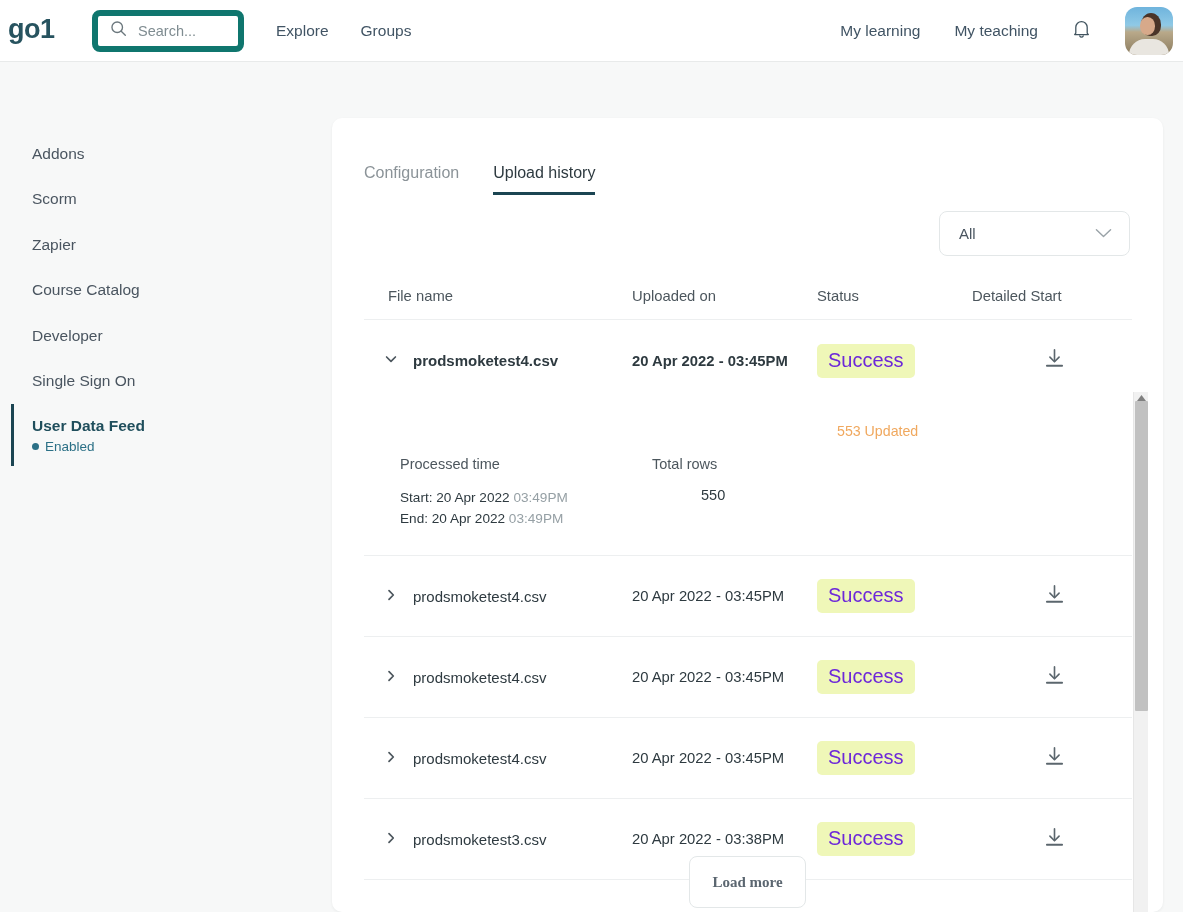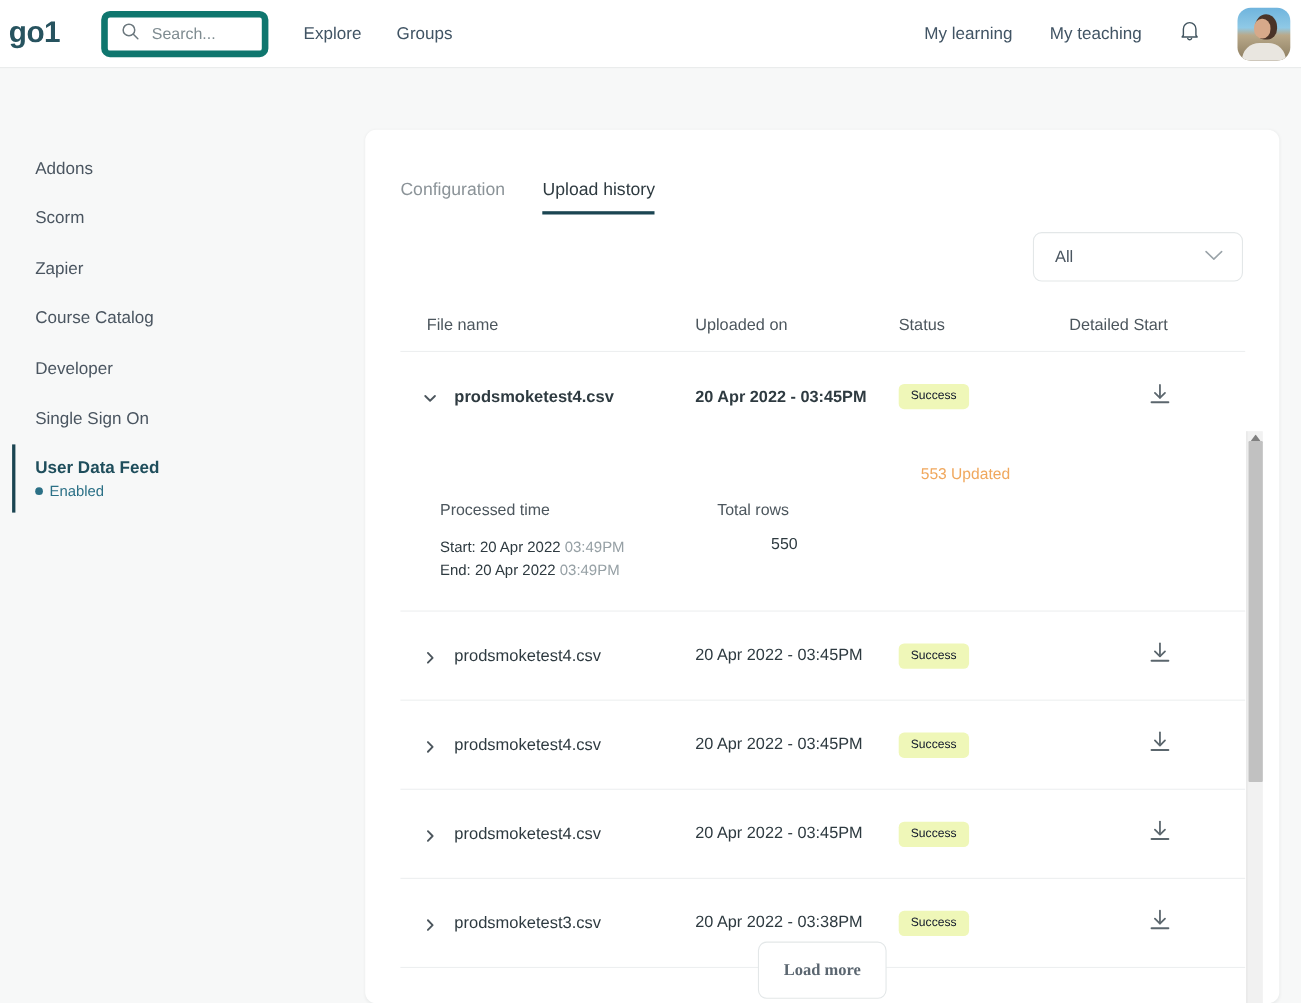--- a/index.html
+++ b/index.html
@@ -241,7 +241,7 @@
   .row.noborder { border-bottom: none; }
   .row .c-name {
     display: flex;
-    align-items: flex-end;
+    align-items: flex-start;
     gap: 15px;
     padding-left: 20px;
   }

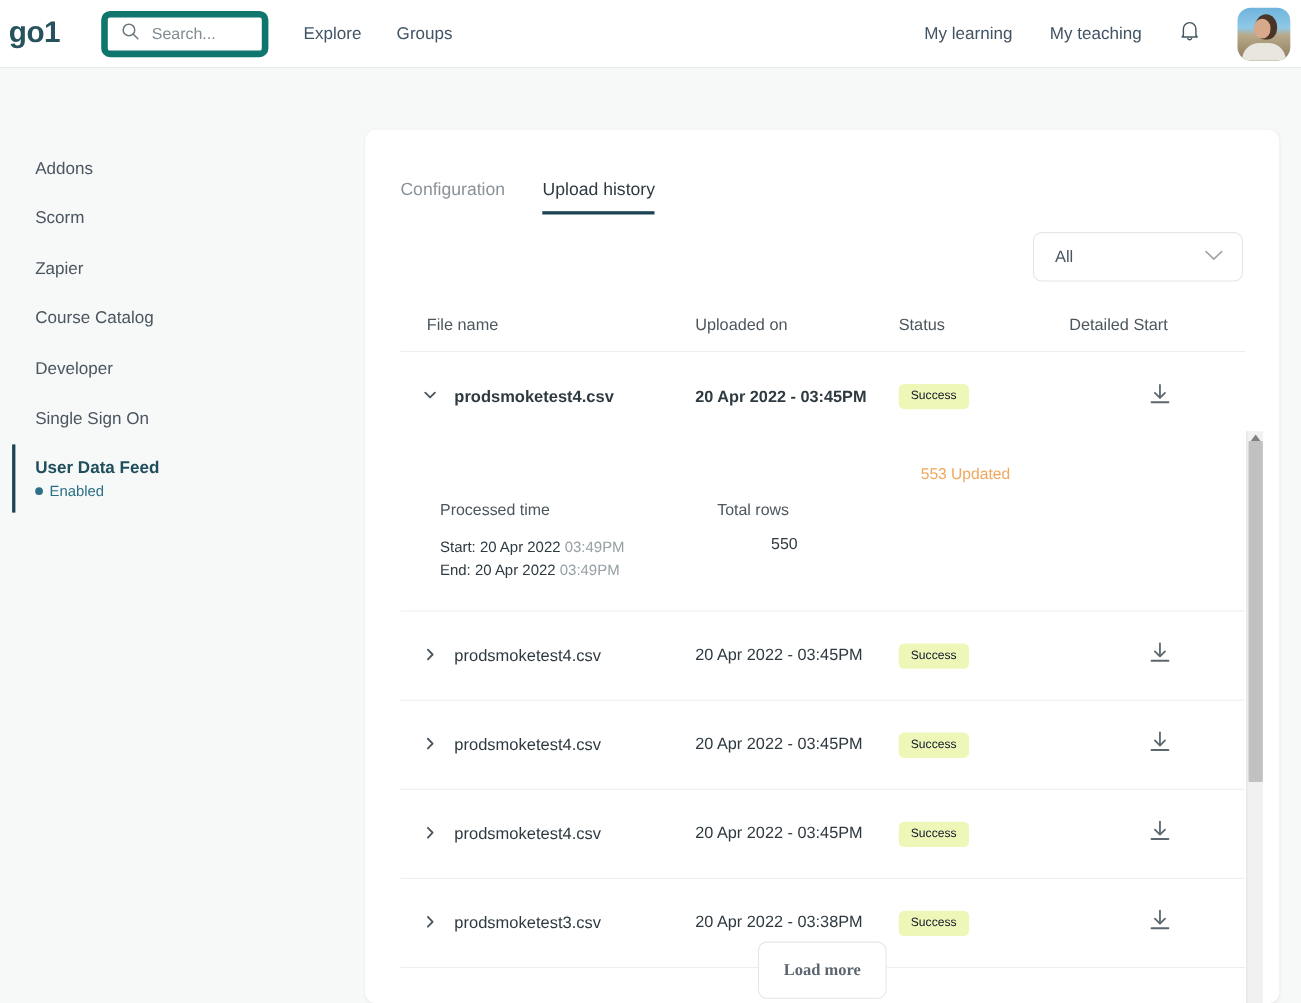--- a/index.html
+++ b/index.html
@@ -265,8 +265,8 @@
   .badge {
     display: inline-block;
     background: #eff7b8;
-    color: #0f172a;
-    font-size: 11px;
+    color: #6d28d9;
+    font-size: 20px;
     border-radius: 5px;
     padding: 5px 11px 6px;
   }

